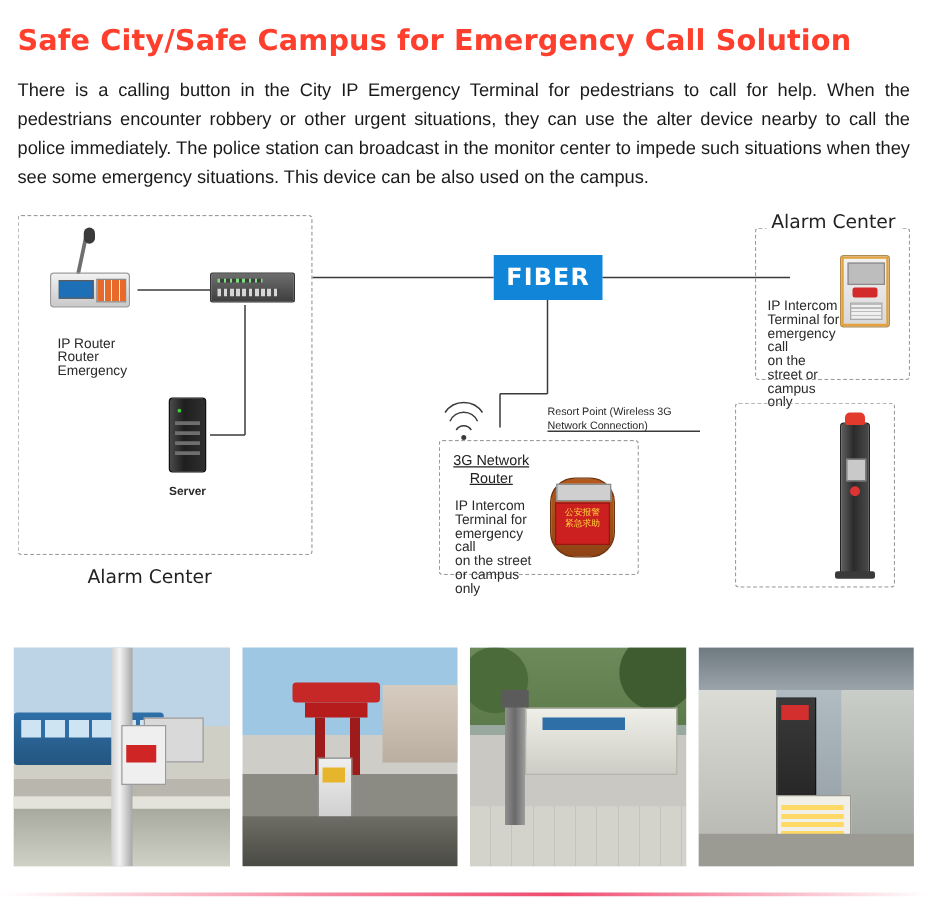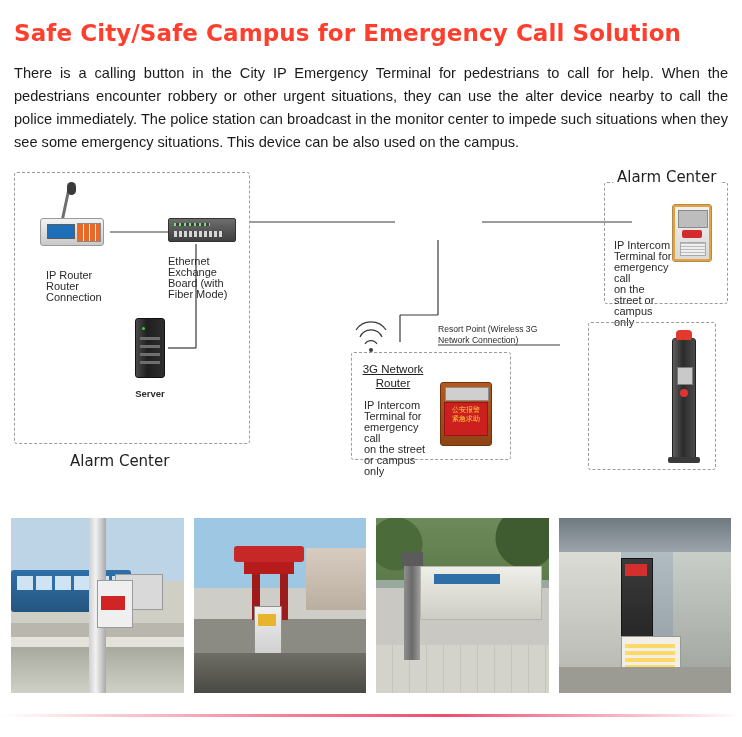--- a/index.html
+++ b/index.html
@@ -523,6 +523,7 @@
     </div>
     <div class="lbl lbl-center" style="left:118px; top:228px; width:64px; font-size:9.5px; font-weight:bold;">Server</div>
 
+    <div class="fiber-box" style="left:395px; top:44px; width:87px; height:36px;">FIBER</div>
 
     <div class="dashbox" style="left:604px; top:22px; width:124px; height:122px;"></div>
     <div class="big-label" style="left:613px; top:8px; background:#fff; padding:0 4px;">Alarm Center</div>

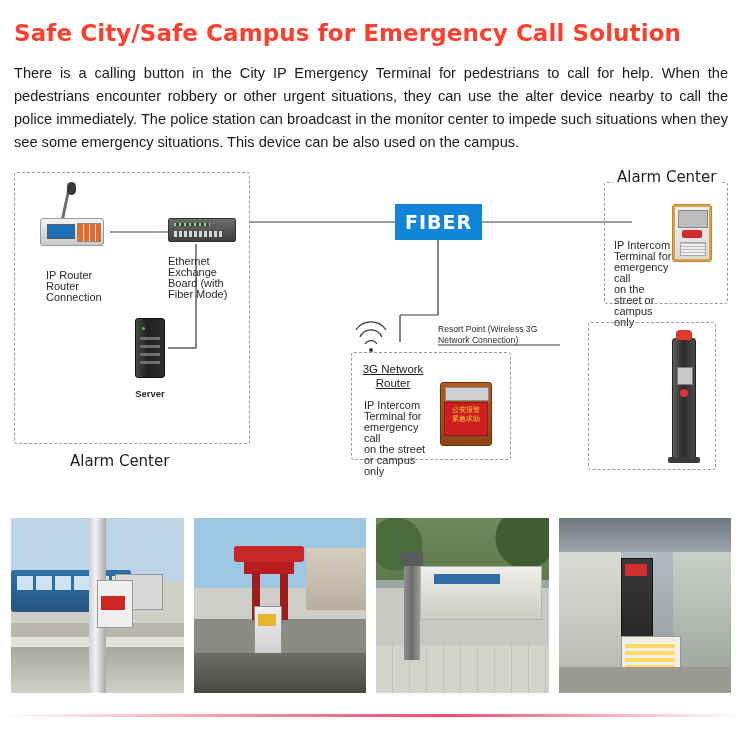--- a/index.html
+++ b/index.html
@@ -505,12 +505,6 @@
         <div class="switch-ports"></div>
       </div>
     </div>
-    <div class="lbl" style="left:168px; top:96px; width:72px;">
-      <div>Ethernet</div>
-      <div>Exchange</div>
-      <div>Board (with</div>
-      <div>Fiber Mode)</div>
-    </div>
 
     <div class="dev" style="left:135px; top:158px; width:30px; height:62px;">
       <div class="server-body">

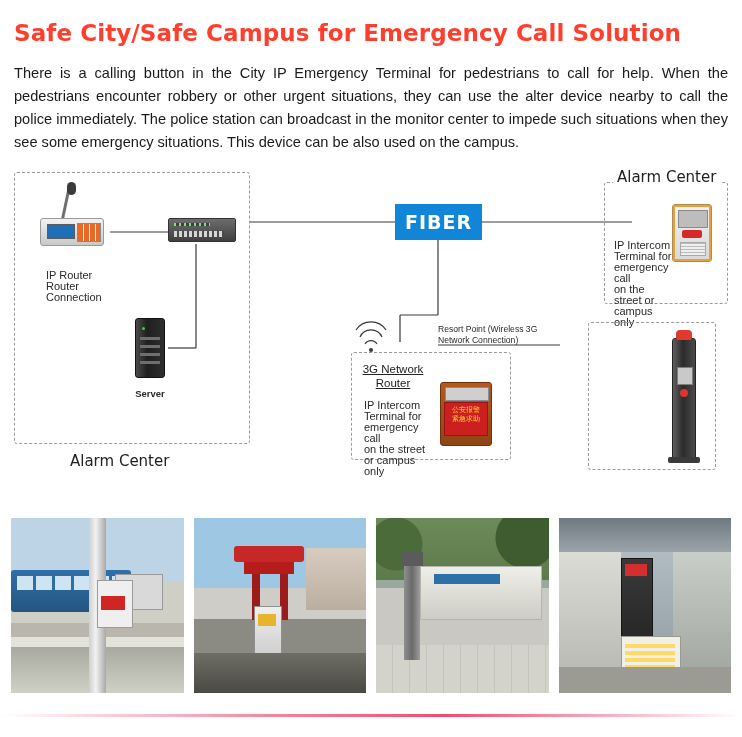--- a/index.html
+++ b/index.html
@@ -496,7 +496,7 @@
     <div class="lbl" style="left:46px; top:110px; width:74px;">
       <div>IP Router</div>
       <div>Router</div>
-      <div>Connection</div>
+      <div>Emergency</div>
     </div>
 
     <div class="dev" style="left:168px; top:58px; width:70px; height:26px;">

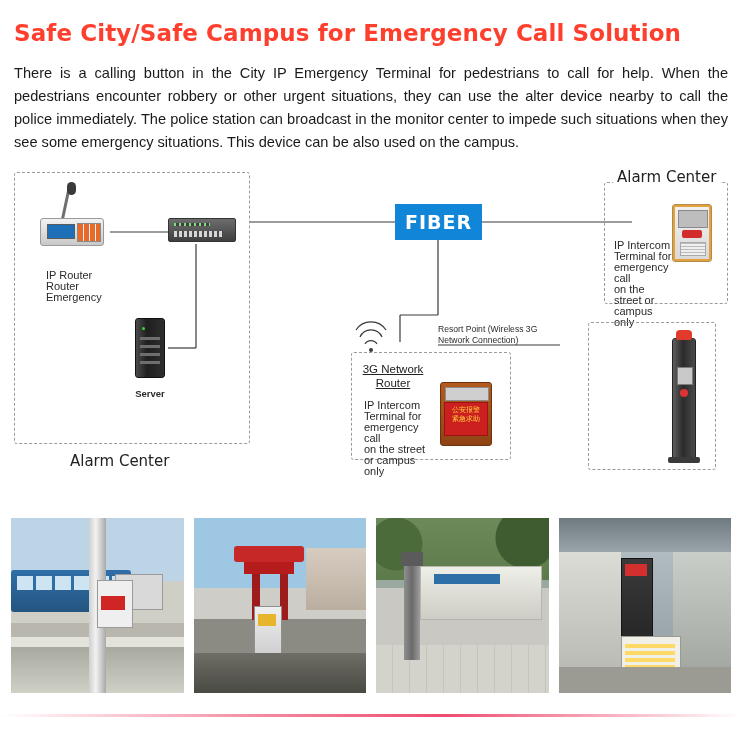--- a/index.html
+++ b/index.html
@@ -553,7 +553,7 @@
       <div>or campus only</div>
     </div>
 
-    <div class="dev street-box" style="left:440px; top:222px;">
+    <div class="dev street-box" style="left:440px; top:222px;border-radius:20px;">
       <div class="street-top"></div>
       <div class="street-red">
         <div>公安报警</div>

